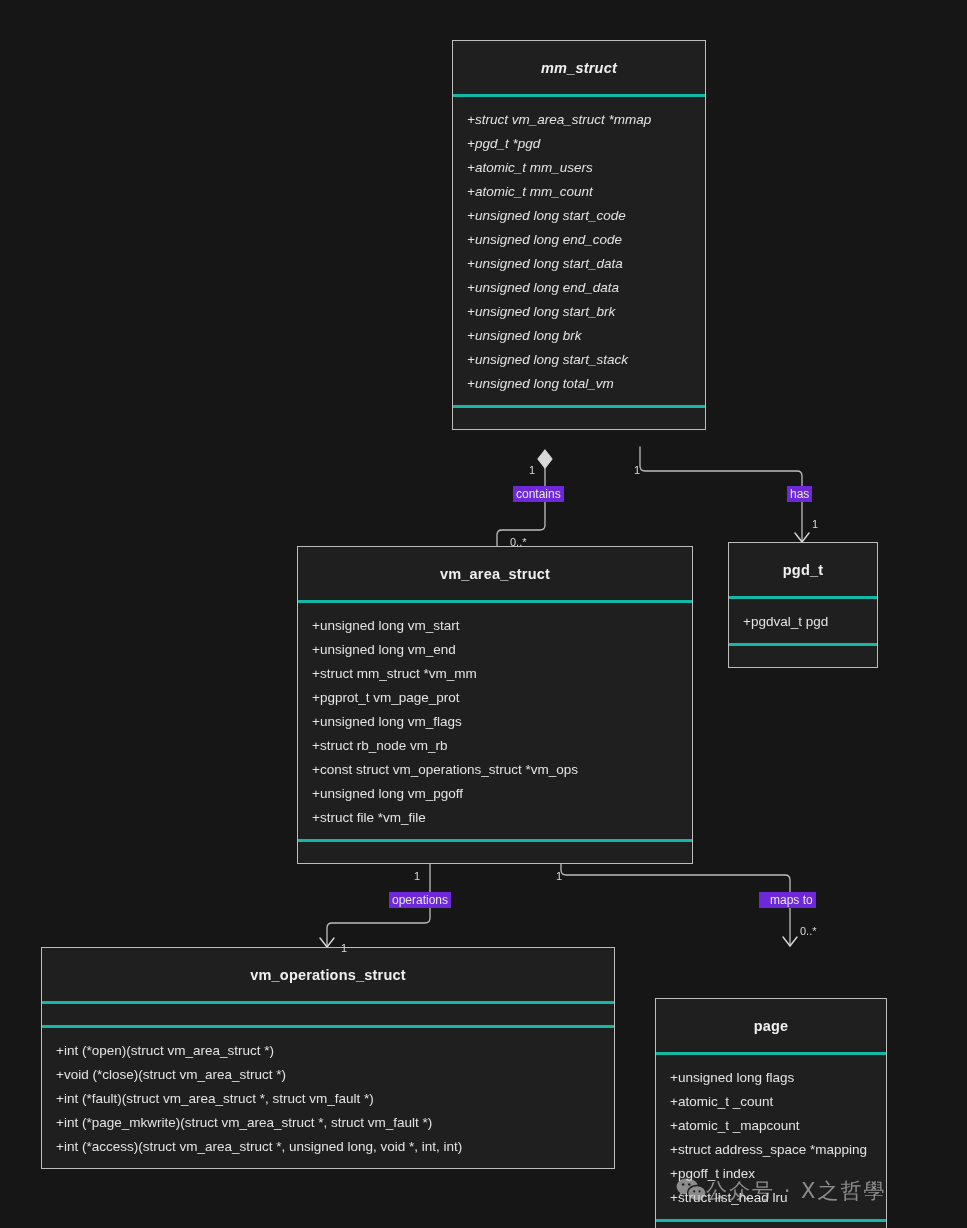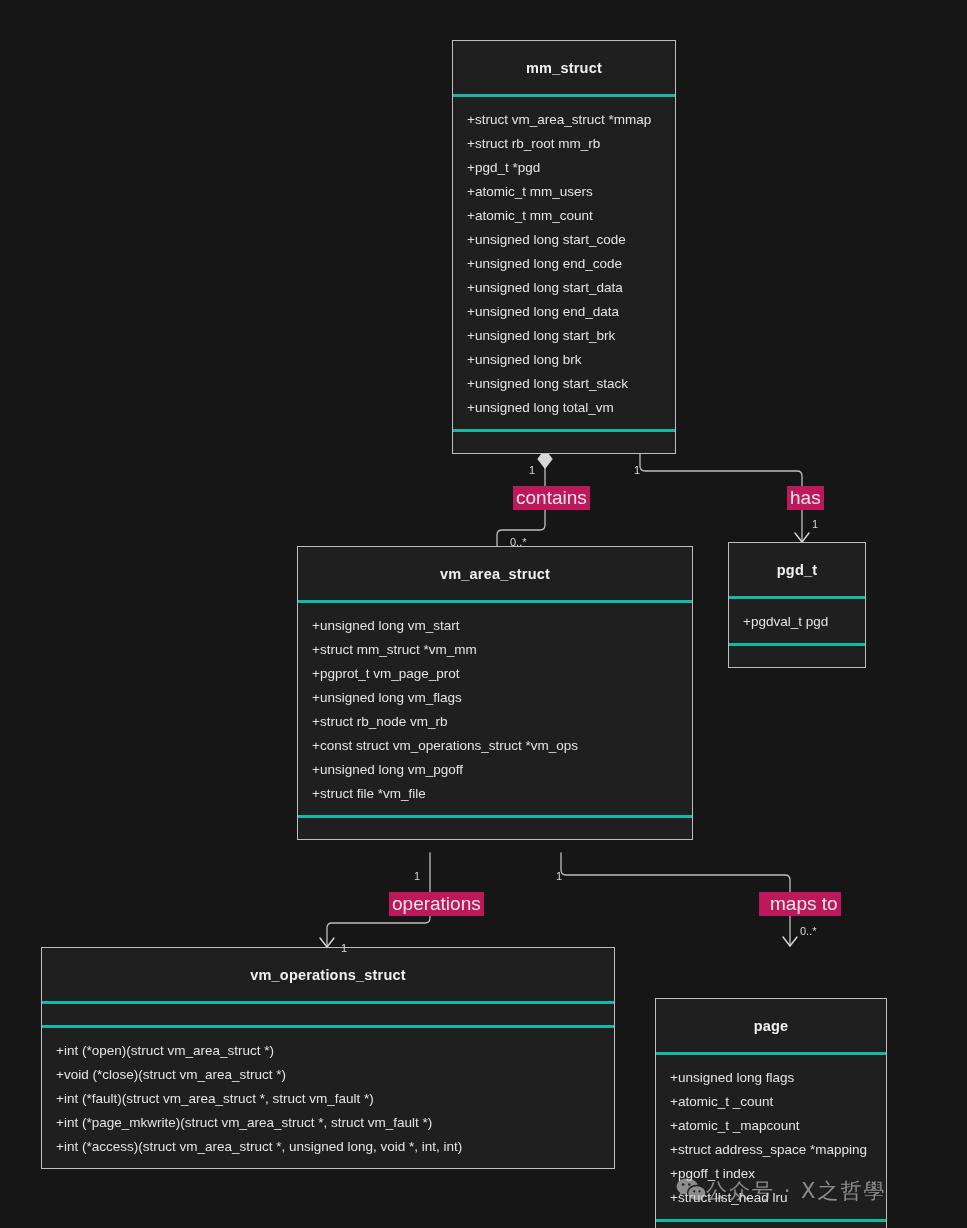--- a/index.html
+++ b/index.html
@@ -124,7 +124,7 @@
     </g>
   </svg>
 
-  <div class="uml-class" id="cls-mm" style="left:452px; top:40px; width:224px;">
+  <div class="uml-class" id="cls-mm" style="left:452px; top:40px; width:254px;font-style:italic;">
     <div class="uml-title">mm_struct</div>
     <div class="compartment">
       <div class="member">+struct vm_area_struct *mmap</div>

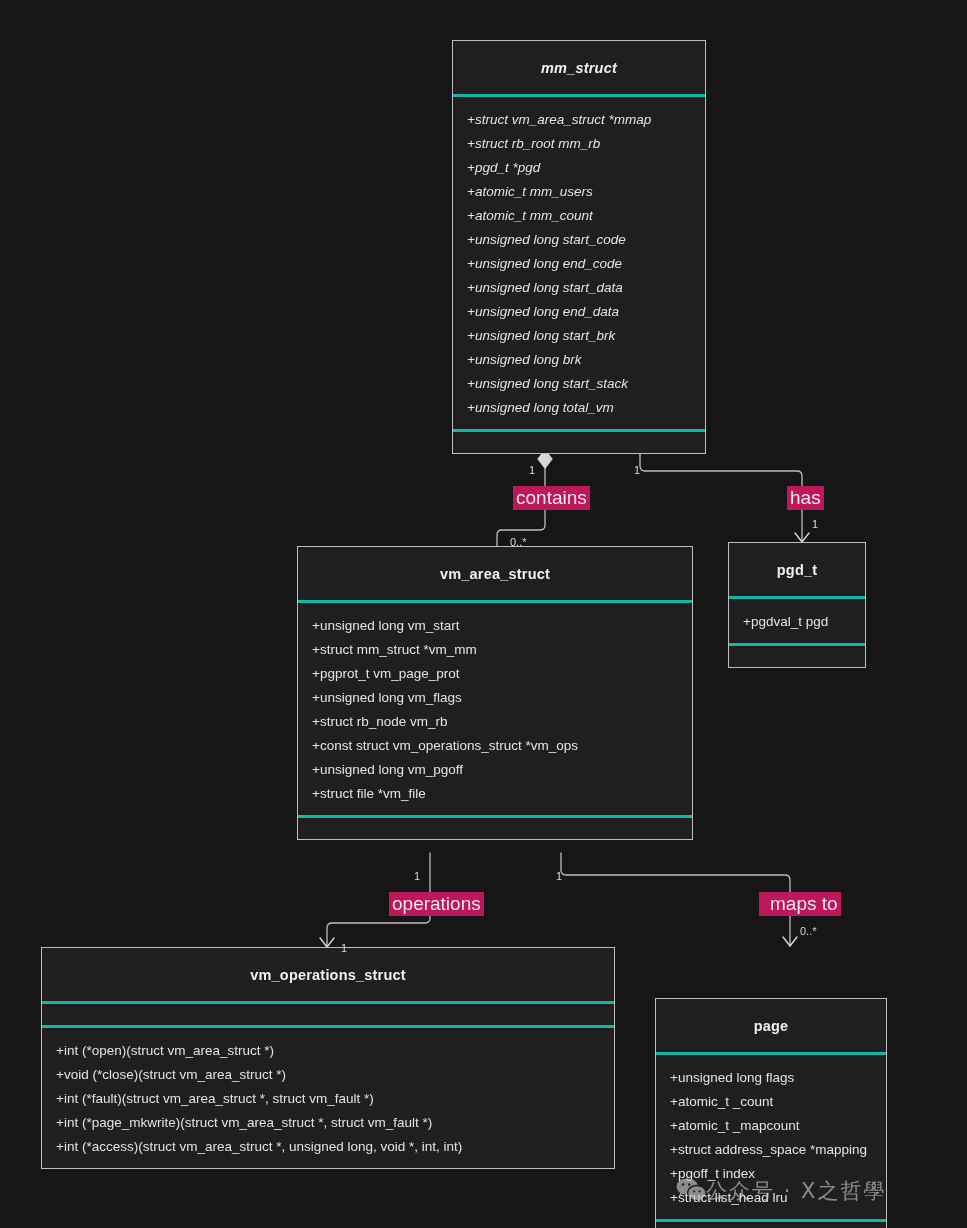--- a/index.html
+++ b/index.html
@@ -128,7 +128,6 @@
     <div class="uml-title">mm_struct</div>
     <div class="compartment">
       <div class="member">+struct vm_area_struct *mmap</div>
-      <div class="member">+struct rb_root mm_rb</div>
       <div class="member">+pgd_t *pgd</div>
       <div class="member">+atomic_t mm_users</div>
       <div class="member">+atomic_t mm_count</div>

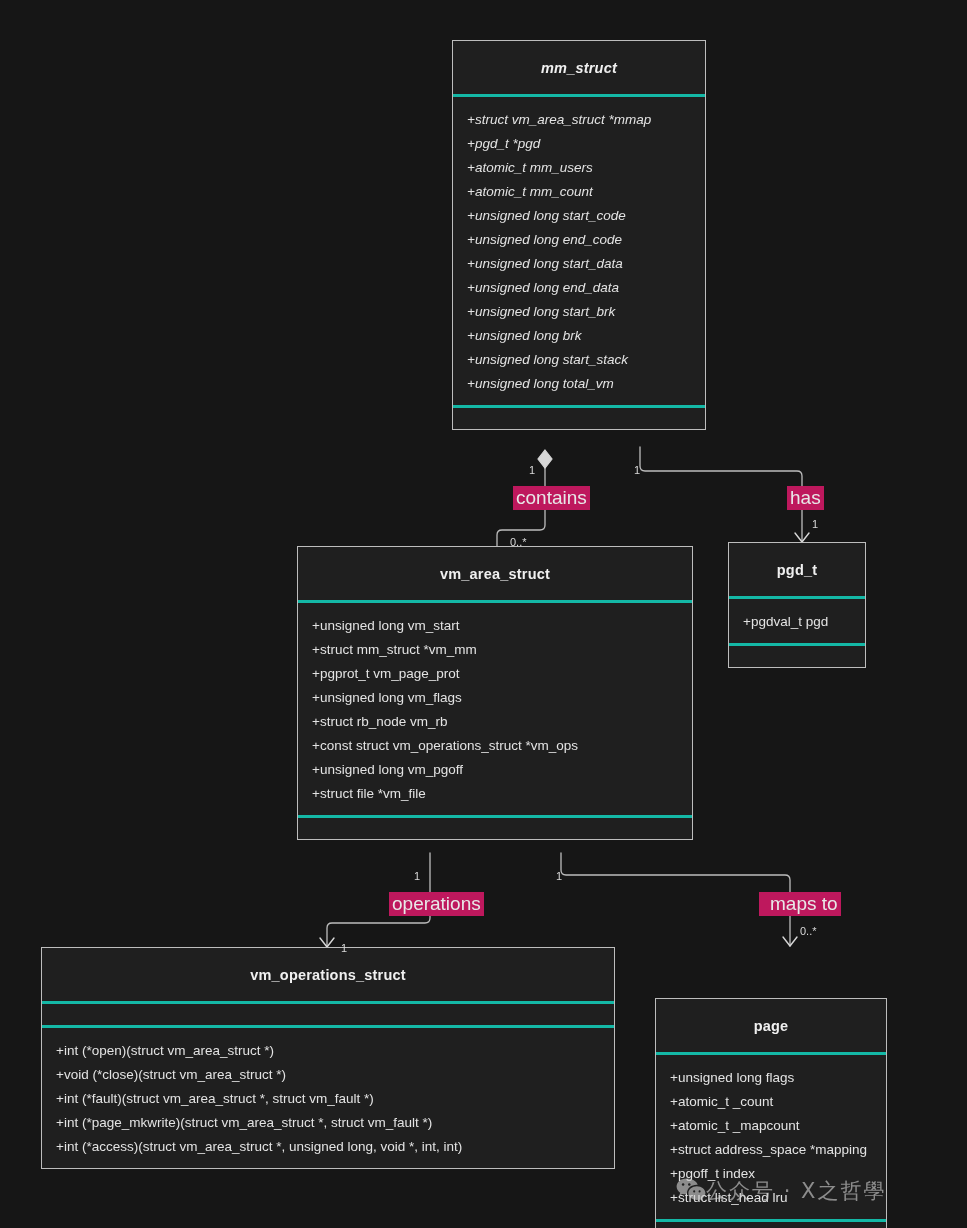--- a/index.html
+++ b/index.html
@@ -67,9 +67,9 @@
   
   .edge-label {
     position: absolute;
-    font-size: 19px;
+    font-size: 12px;
     color: #e8e8e8;
-    background: #be185d;
+    background: #6d28d9;
     padding: 1px 3px;
     white-space: nowrap;
   }

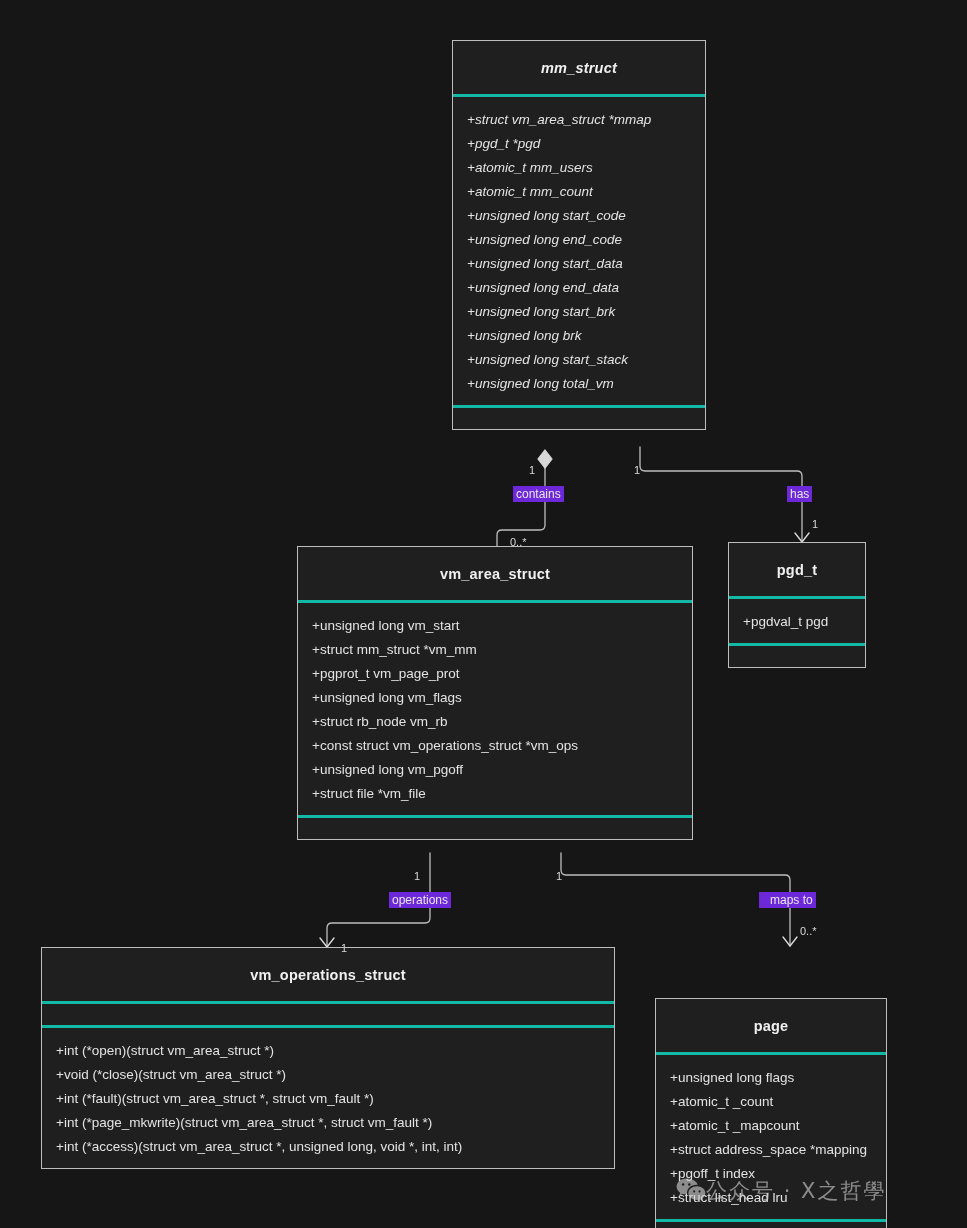--- a/index.html
+++ b/index.html
@@ -158,7 +158,7 @@
     <div class="compartment empty"></div>
   </div>
 
-  <div class="uml-class" id="cls-pgd" style="left:728px; top:542px; width:138px;">
+  <div class="uml-class" id="cls-pgd" style="left:728px; top:542px; width:150px;">
     <div class="uml-title">pgd_t</div>
     <div class="compartment">
       <div class="member">+pgdval_t pgd</div>

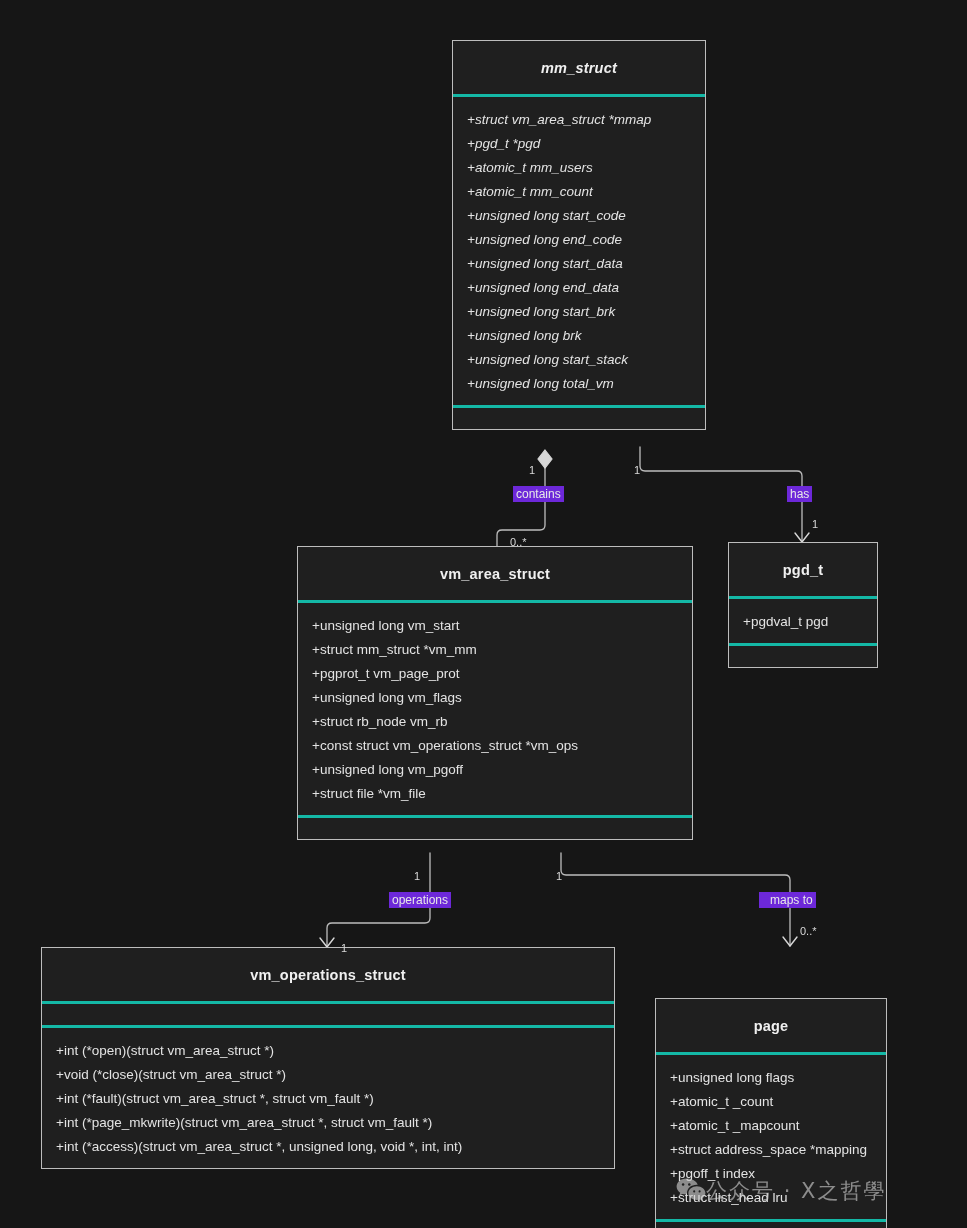--- a/index.html
+++ b/index.html
@@ -147,6 +147,7 @@
     <div class="uml-title">vm_area_struct</div>
     <div class="compartment">
       <div class="member">+unsigned long vm_start</div>
+      <div class="member">+unsigned long vm_end</div>
       <div class="member">+struct mm_struct *vm_mm</div>
       <div class="member">+pgprot_t vm_page_prot</div>
       <div class="member">+unsigned long vm_flags</div>

